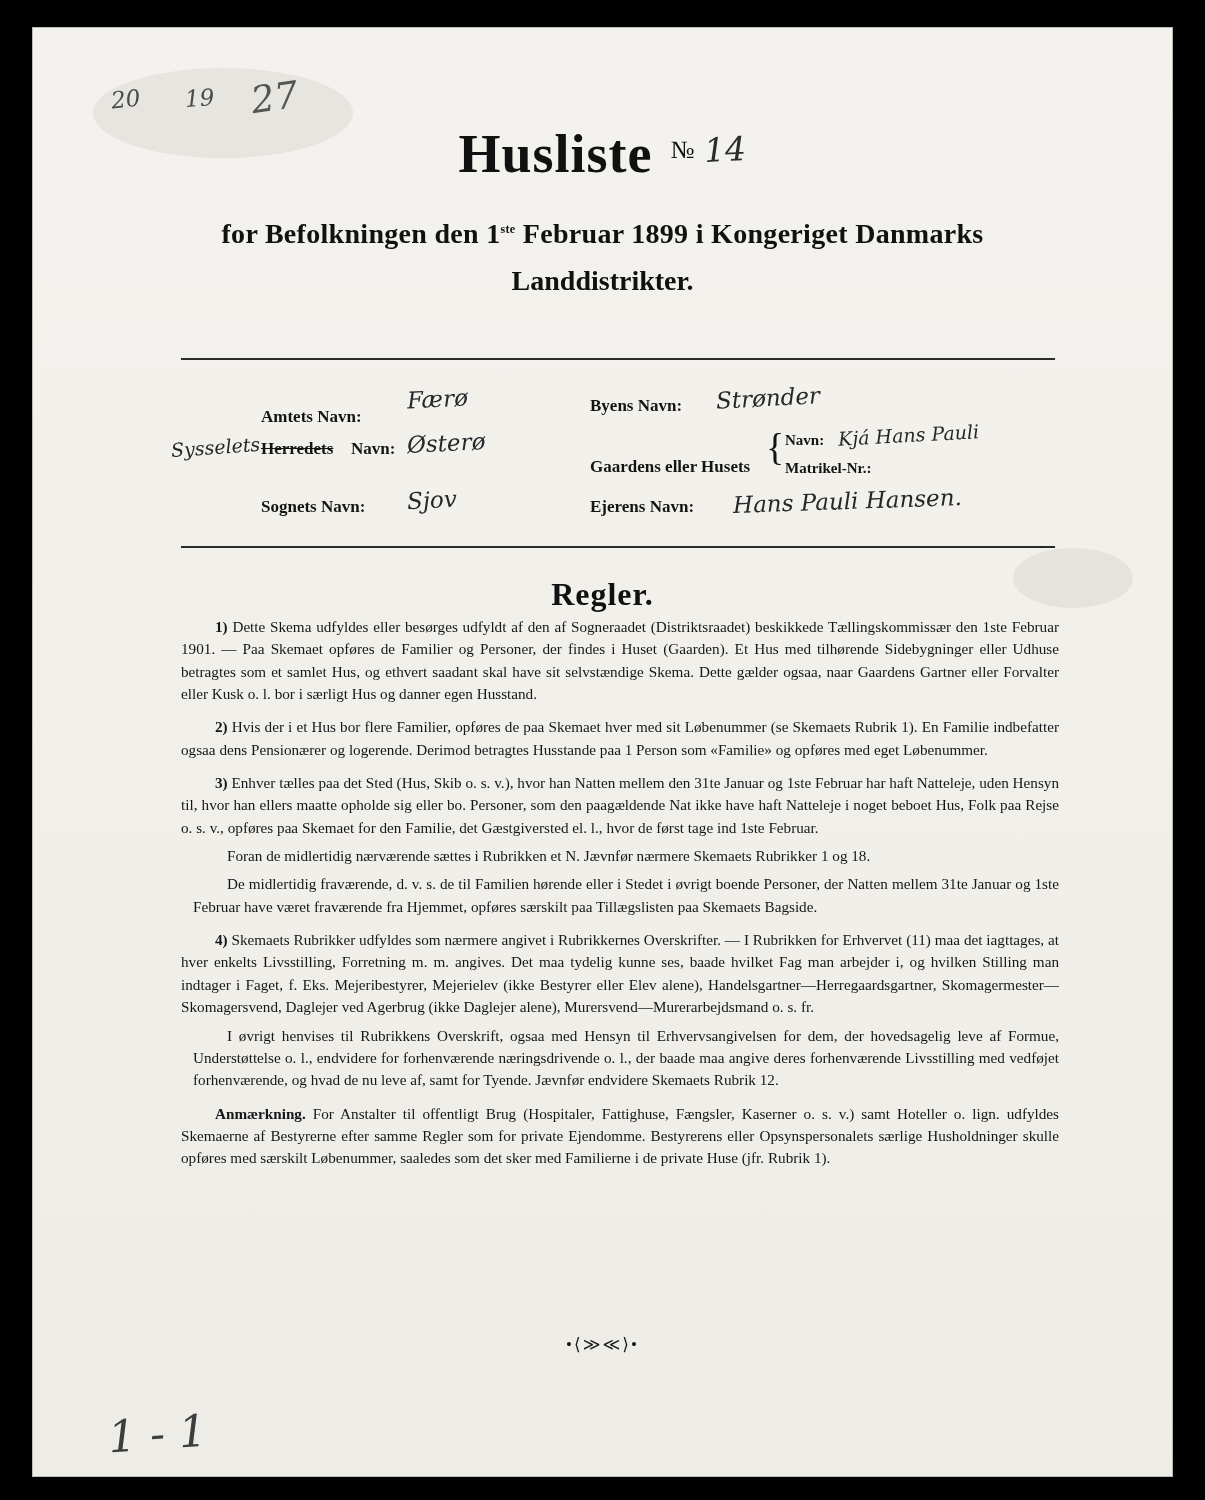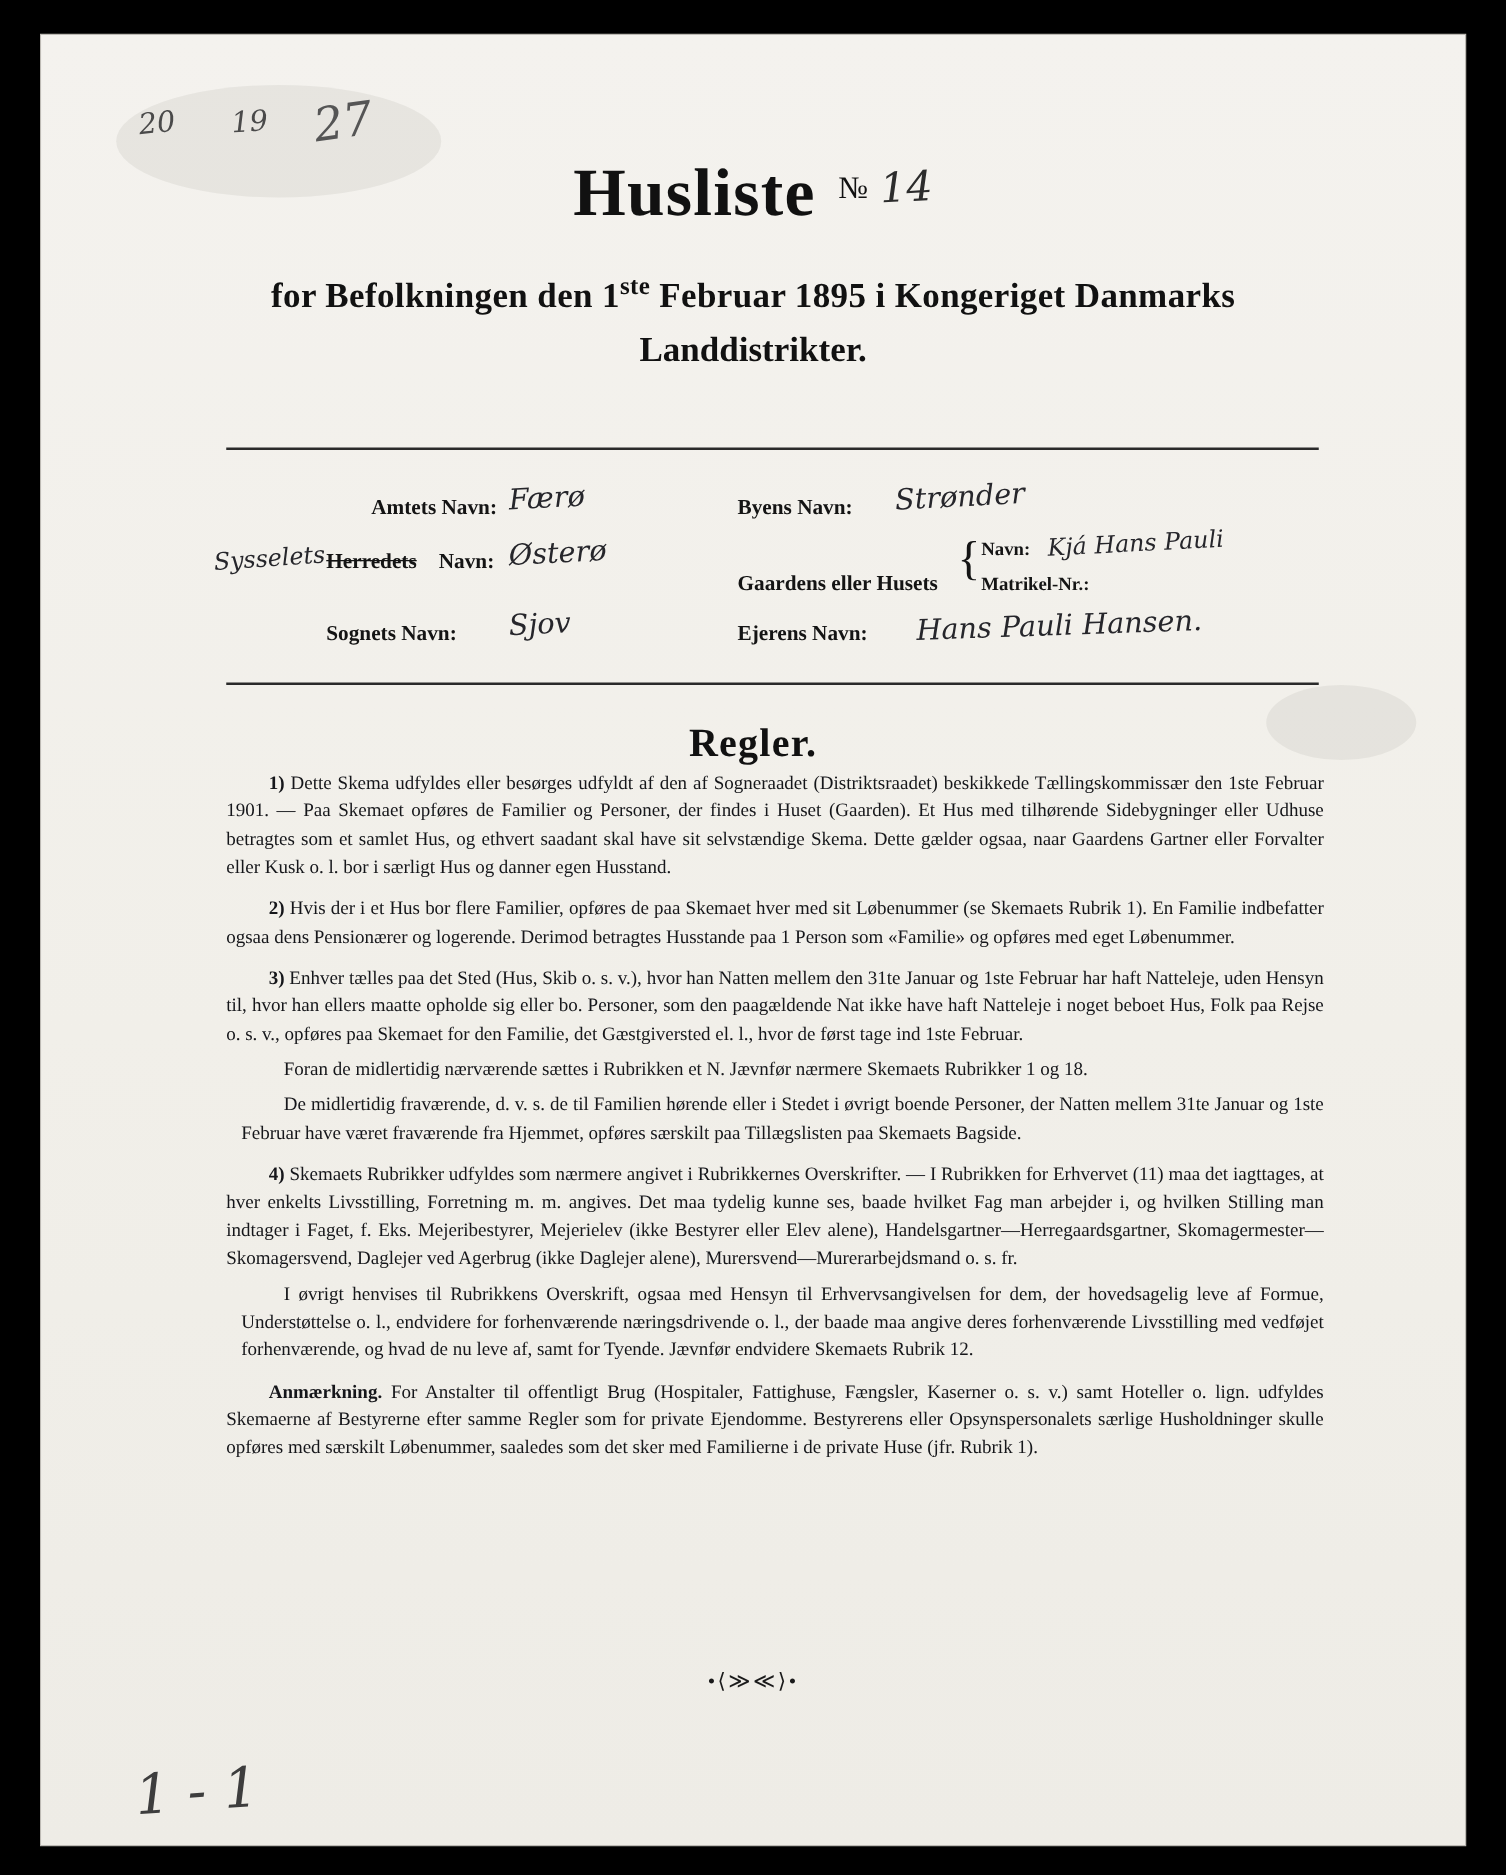--- a/index.html
+++ b/index.html
@@ -81,7 +81,7 @@
     color: #111;
     letter-spacing: 0.3px;
   }
-  #subtitle1 sup { font-size: 20px; }
+  #subtitle1 sup { font-size: 12px; }
   #subtitle2 {
     position: absolute;
     left: 0; right: 0; top: 237px;

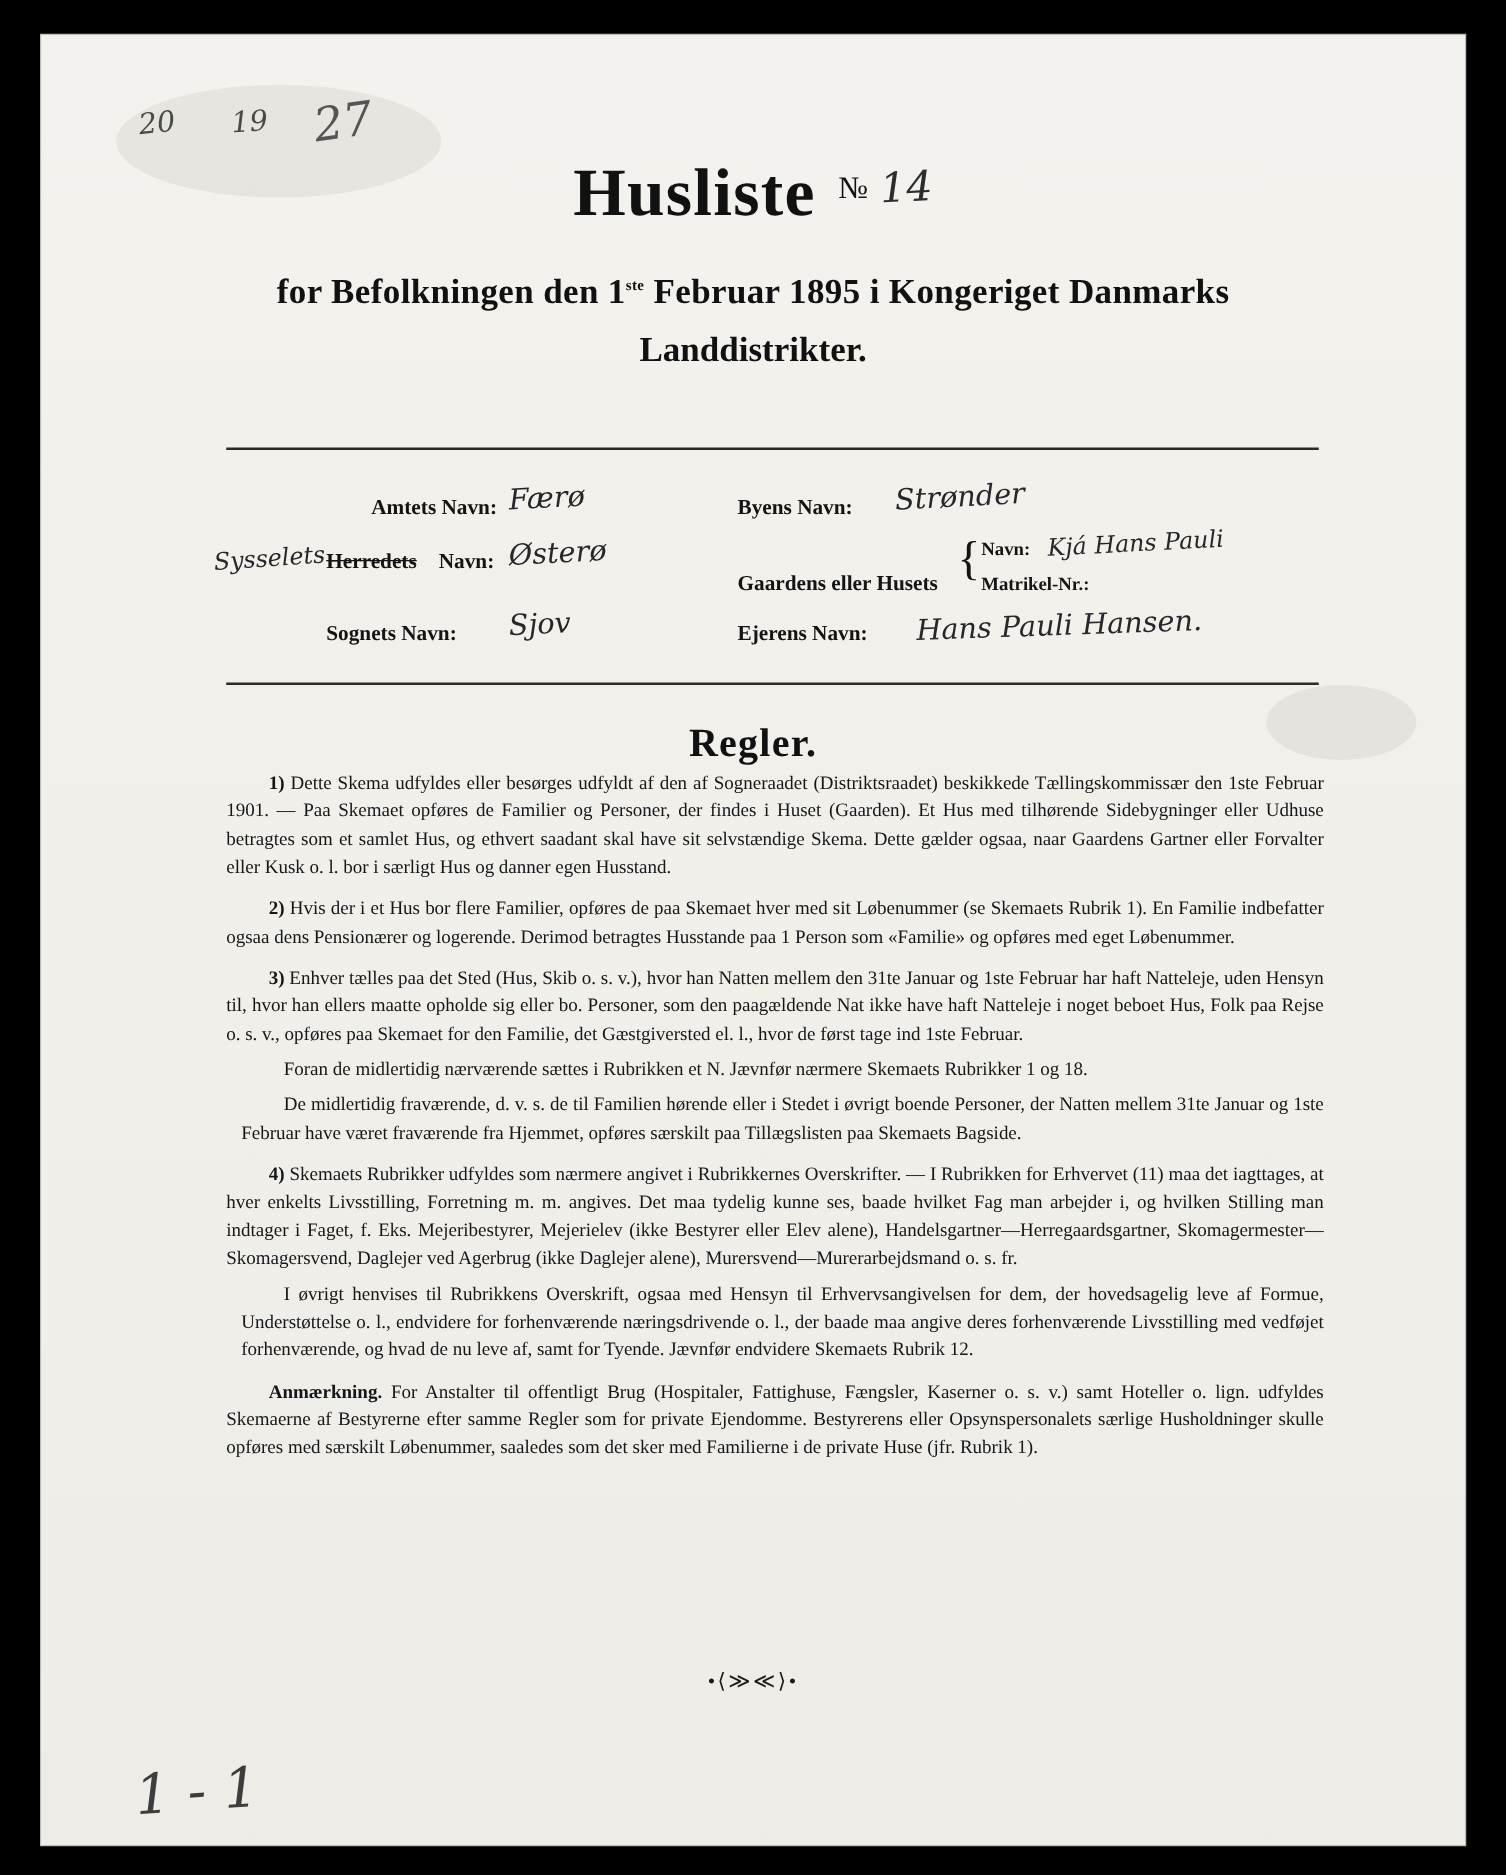--- a/index.html
+++ b/index.html
@@ -189,7 +189,7 @@
     </div>
 
     <div id="subtitle1">
-      <span>for Befolkningen den 1</span><sup>ste</sup><span> Februar 1895 i Kongeriget Danmarks</span>
+      <span>for Befolkningen den 1</span><sup>ste</sup><span> Februar 1899 i Kongeriget Danmarks</span>
     </div>
     <div id="subtitle2">Landdistrikter.</div>
 

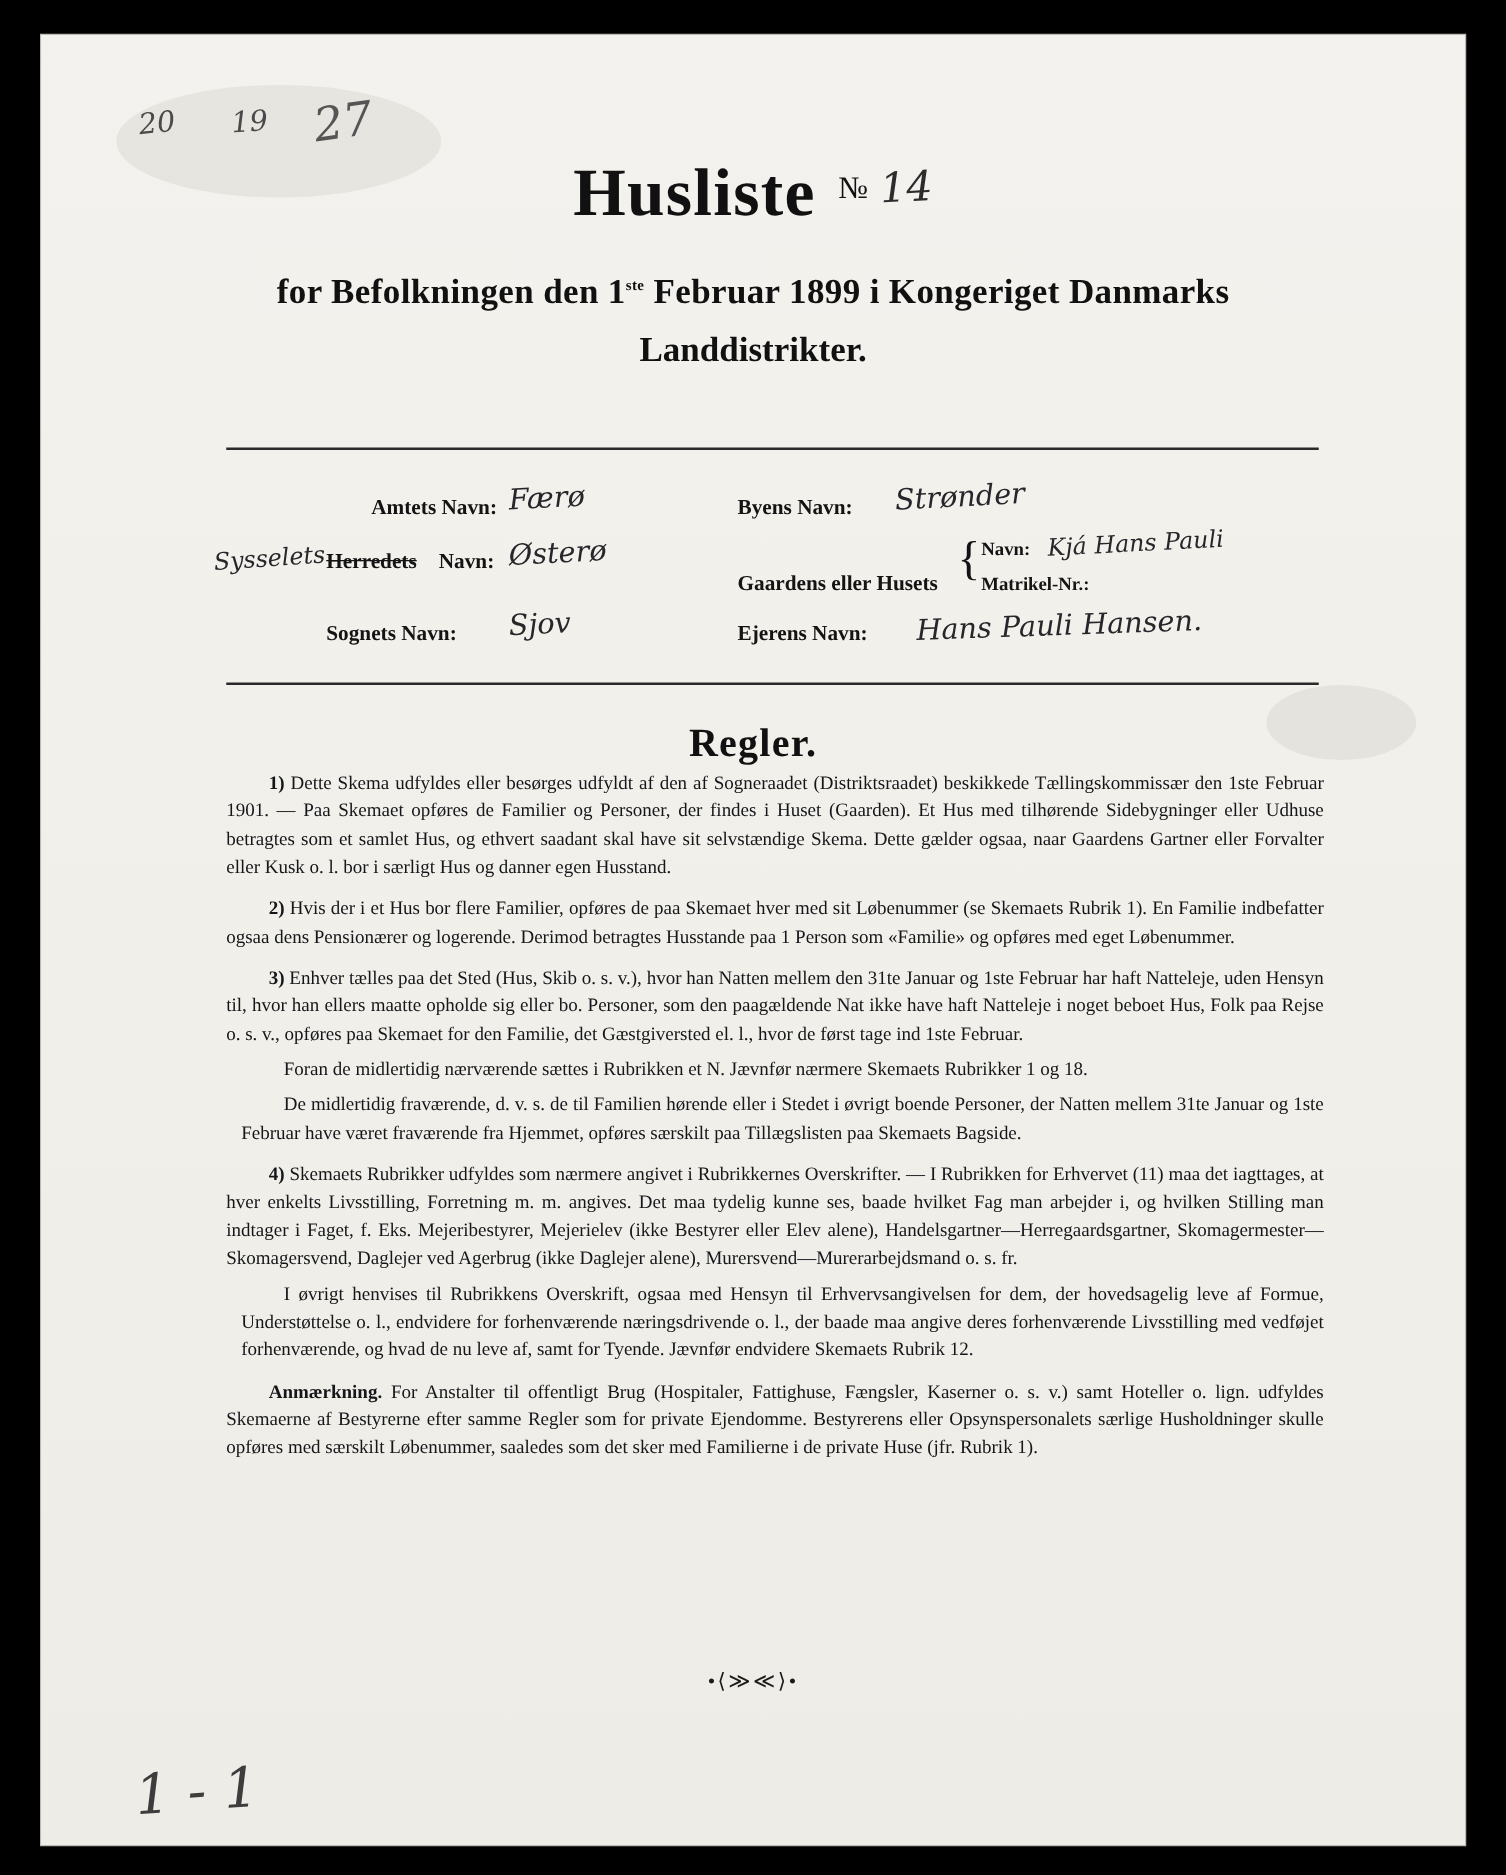--- a/index.html
+++ b/index.html
@@ -195,7 +195,7 @@
 
     <div class="hrule" id="rule-top"></div>
 
-    <div class="form-label" style="left:228px; top:368px;margin-left:36px;">Amtets Navn:</div>
+    <div class="form-label" style="left:228px; top:379px;">Amtets Navn:</div>
     <div class="hand md" style="left:374px; top:358px; transform:rotate(-3deg);">Færø</div>
 
     <div class="hand sm" style="left:138px; top:408px; transform:rotate(-4deg);">Sysselets</div>

